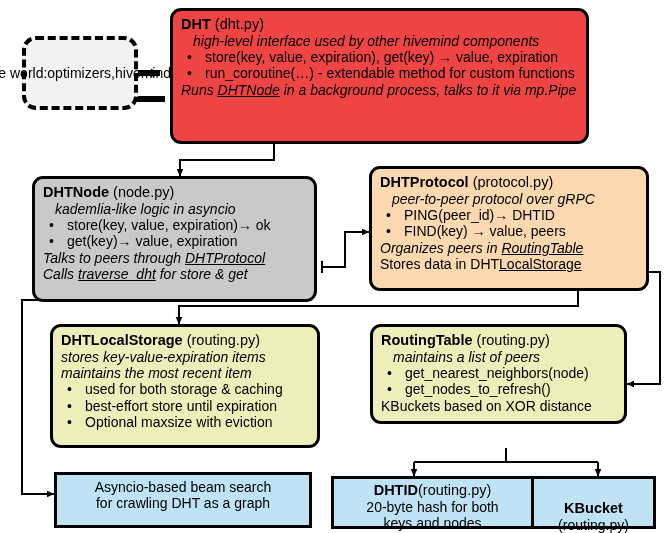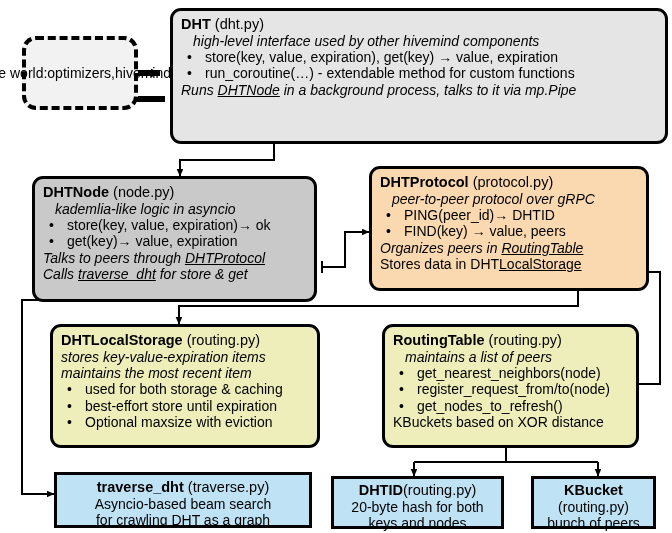--- a/index.html
+++ b/index.html
@@ -145,7 +145,7 @@
     <div class="plain ctr">hivemind.moe</div>
   </div>
 
-  <div class="box round pad" style="left:170px; top:8px; width:498px; height:136px; background:#e5e5e5;">
+  <div class="box round pad" style="left:170px; top:8px; width:419px; height:136px; background:#ef4444;">
     <div class="ttl">
       <span>DHT</span>
       <span class="mod">(dht.py)</span>

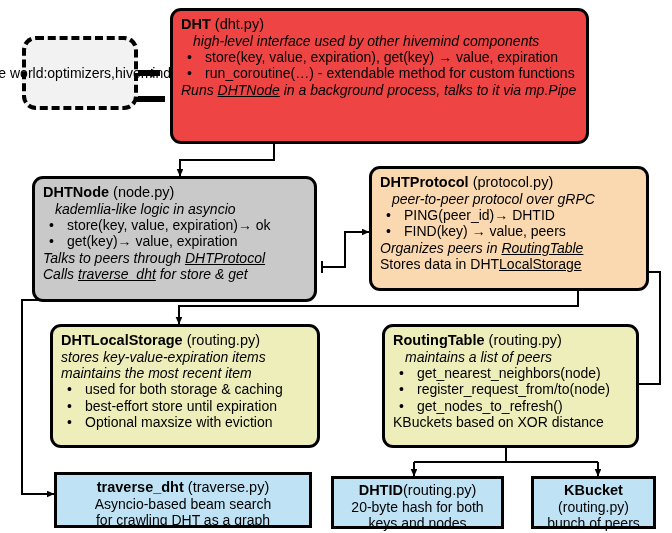--- a/index.html
+++ b/index.html
@@ -200,7 +200,7 @@
     </ul>
   </div>
 
-  <div class="box round pad" style="left:382px; top:324px; width:257px; height:124px; background:#eeeebb;">
+  <div class="box round pad" style="left:370px; top:324px; width:257px; height:100px; background:#eeeebb;">
     <div class="ttl">
       <span>RoutingTable</span>
       <span class="mod">(routing.py)</span>

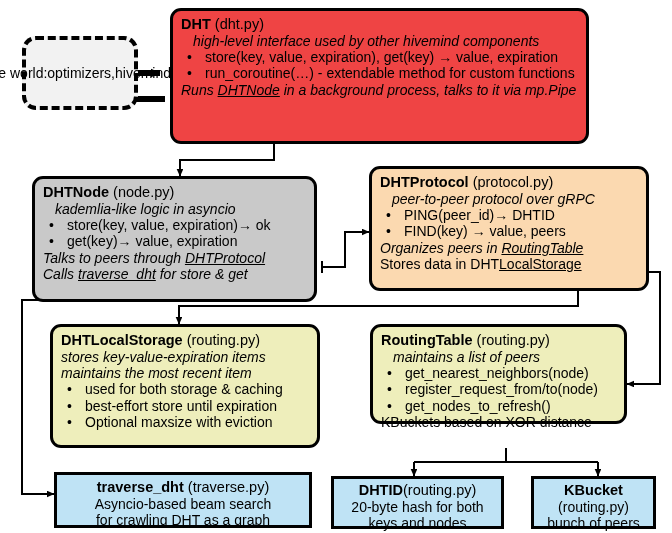--- a/index.html
+++ b/index.html
@@ -208,7 +208,6 @@
     <div class="sub ind">maintains a list of peers</div>
     <ul class="bul">
       <li>get_nearest_neighbors(node)</li>
-      <li>register_request_from/to(node)</li>
       <li>get_nodes_to_refresh()</li>
     </ul>
     <div class="plain">KBuckets based on XOR distance</div>

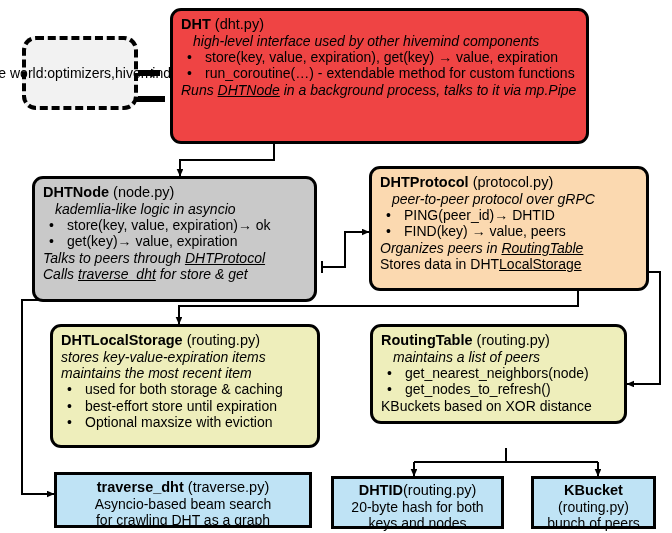--- a/index.html
+++ b/index.html
@@ -214,10 +214,6 @@
   </div>
 
   <div class="box sq" style="left:54px; top:472px; width:258px; height:56px; background:#bfe3f5; padding:4px 6px;">
-    <div class="ttl ctr">
-      <span>traverse_dht</span>
-      <span class="mod">(traverse.py)</span>
-    </div>
     <div class="plain ctr">Asyncio-based beam search</div>
     <div class="plain ctr">for crawling DHT as a graph</div>
   </div>

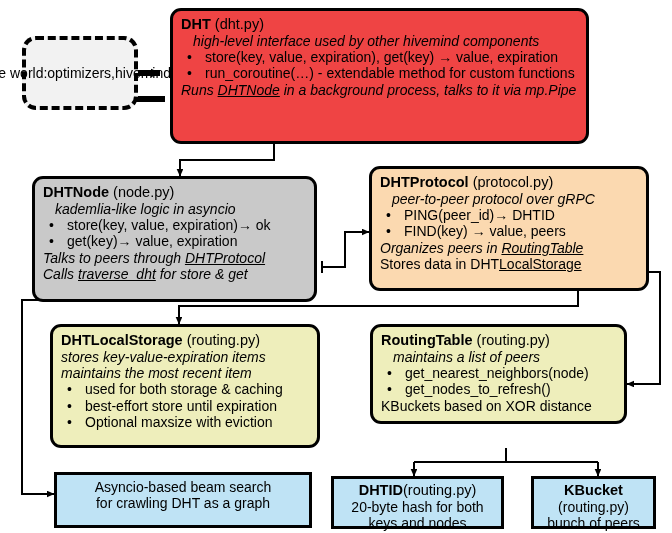--- a/index.html
+++ b/index.html
@@ -218,7 +218,7 @@
     <div class="plain ctr">for crawling DHT as a graph</div>
   </div>
 
-  <div class="box sq" style="left:331px; top:476px; width:173px; height:53px; background:#bfe3f5; padding:3px 4px;">
+  <div class="box sq" style="left:331px; top:476px; width:203px; height:53px; background:#bfe3f5; padding:3px 4px;">
     <div class="ttl ctr">
       <span>DHTID</span><span class="mod">(routing.py)</span>
     </div>

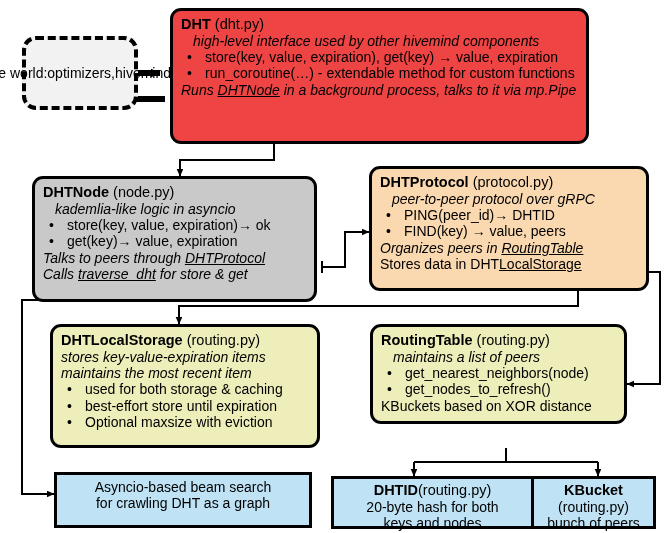--- a/index.html
+++ b/index.html
@@ -226,7 +226,7 @@
     <div class="plain ctr">keys and nodes</div>
   </div>
 
-  <div class="box sq" style="left:531px; top:476px; width:125px; height:53px; background:#bfe3f5; padding:3px 4px;">
+  <div class="box sq" style="left:531px; top:476px; width:125px; height:53px; background:#bfe3f5; padding:21px 4px;">
     <div class="ttl ctr">KBucket</div>
     <div class="plain ctr">(routing.py)</div>
     <div class="plain ctr">bunch of peers</div>

